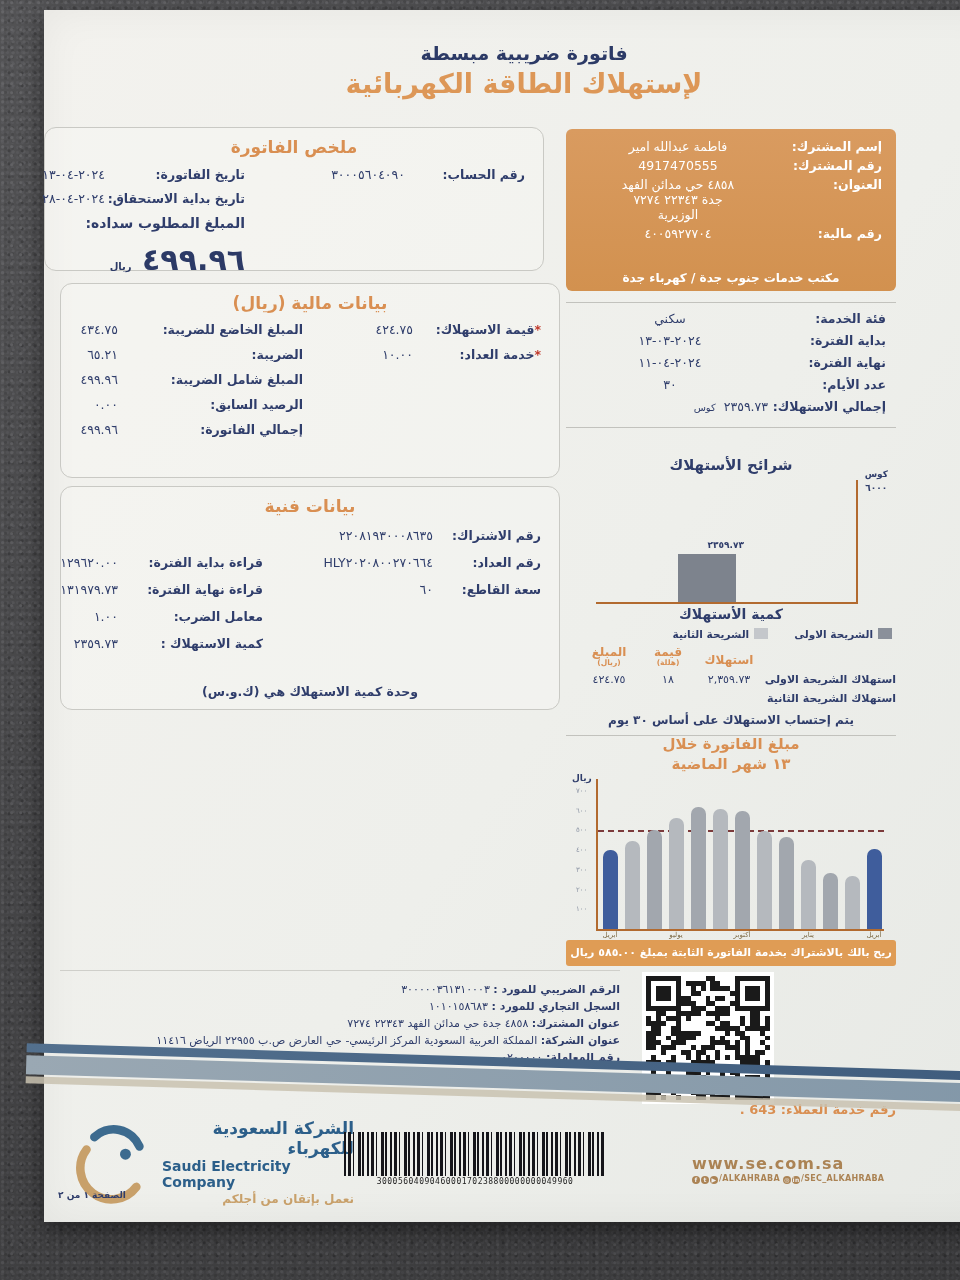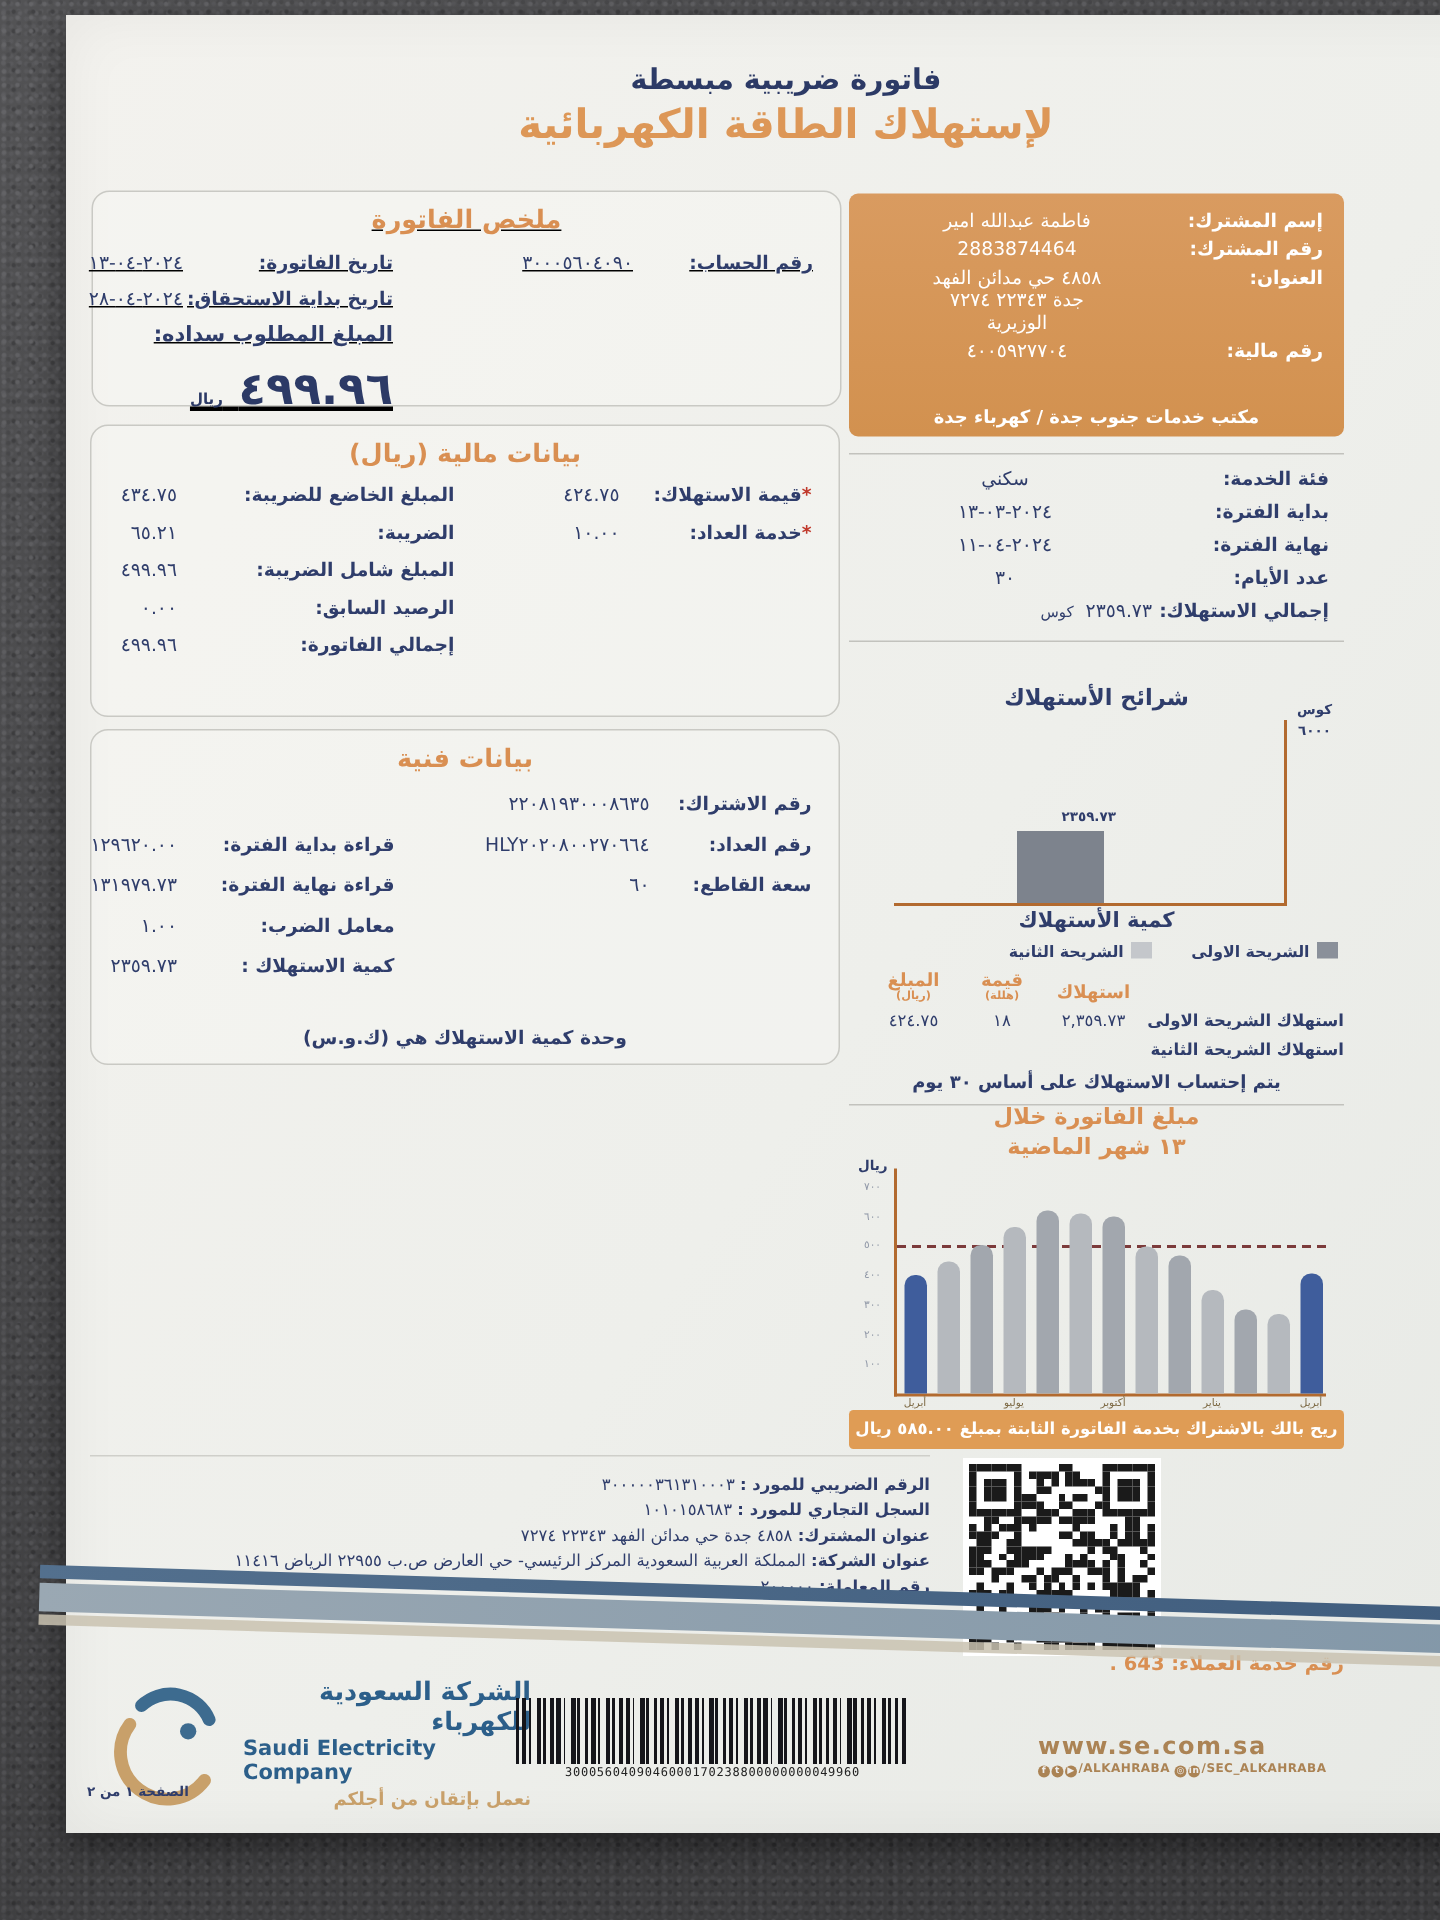--- a/index.html
+++ b/index.html
@@ -28,7 +28,7 @@
   .lbl{font-weight:bold;color:#2f3d6b;font-size:12.5px;white-space:nowrap;}
   .val{color:#2f3d6b;font-size:12.5px;white-space:nowrap;}
   
-  #summary{left:17px;top:117px;width:498px;height:142px;text-decoration:underline;}
+  #summary{left:0;top:117px;width:498px;height:142px;}
   .sumgrid{display:grid;grid-template-columns:120px 160px 140px 78px;padding:10px 18px 0 10px;row-gap:9px;}
   .bigamt{grid-column:3/5;font-size:30px;font-weight:bold;color:#2c3a66;letter-spacing:2px;margin-top:2px;}
   .bigamt .cur{font-size:10px;font-weight:bold;letter-spacing:0;}

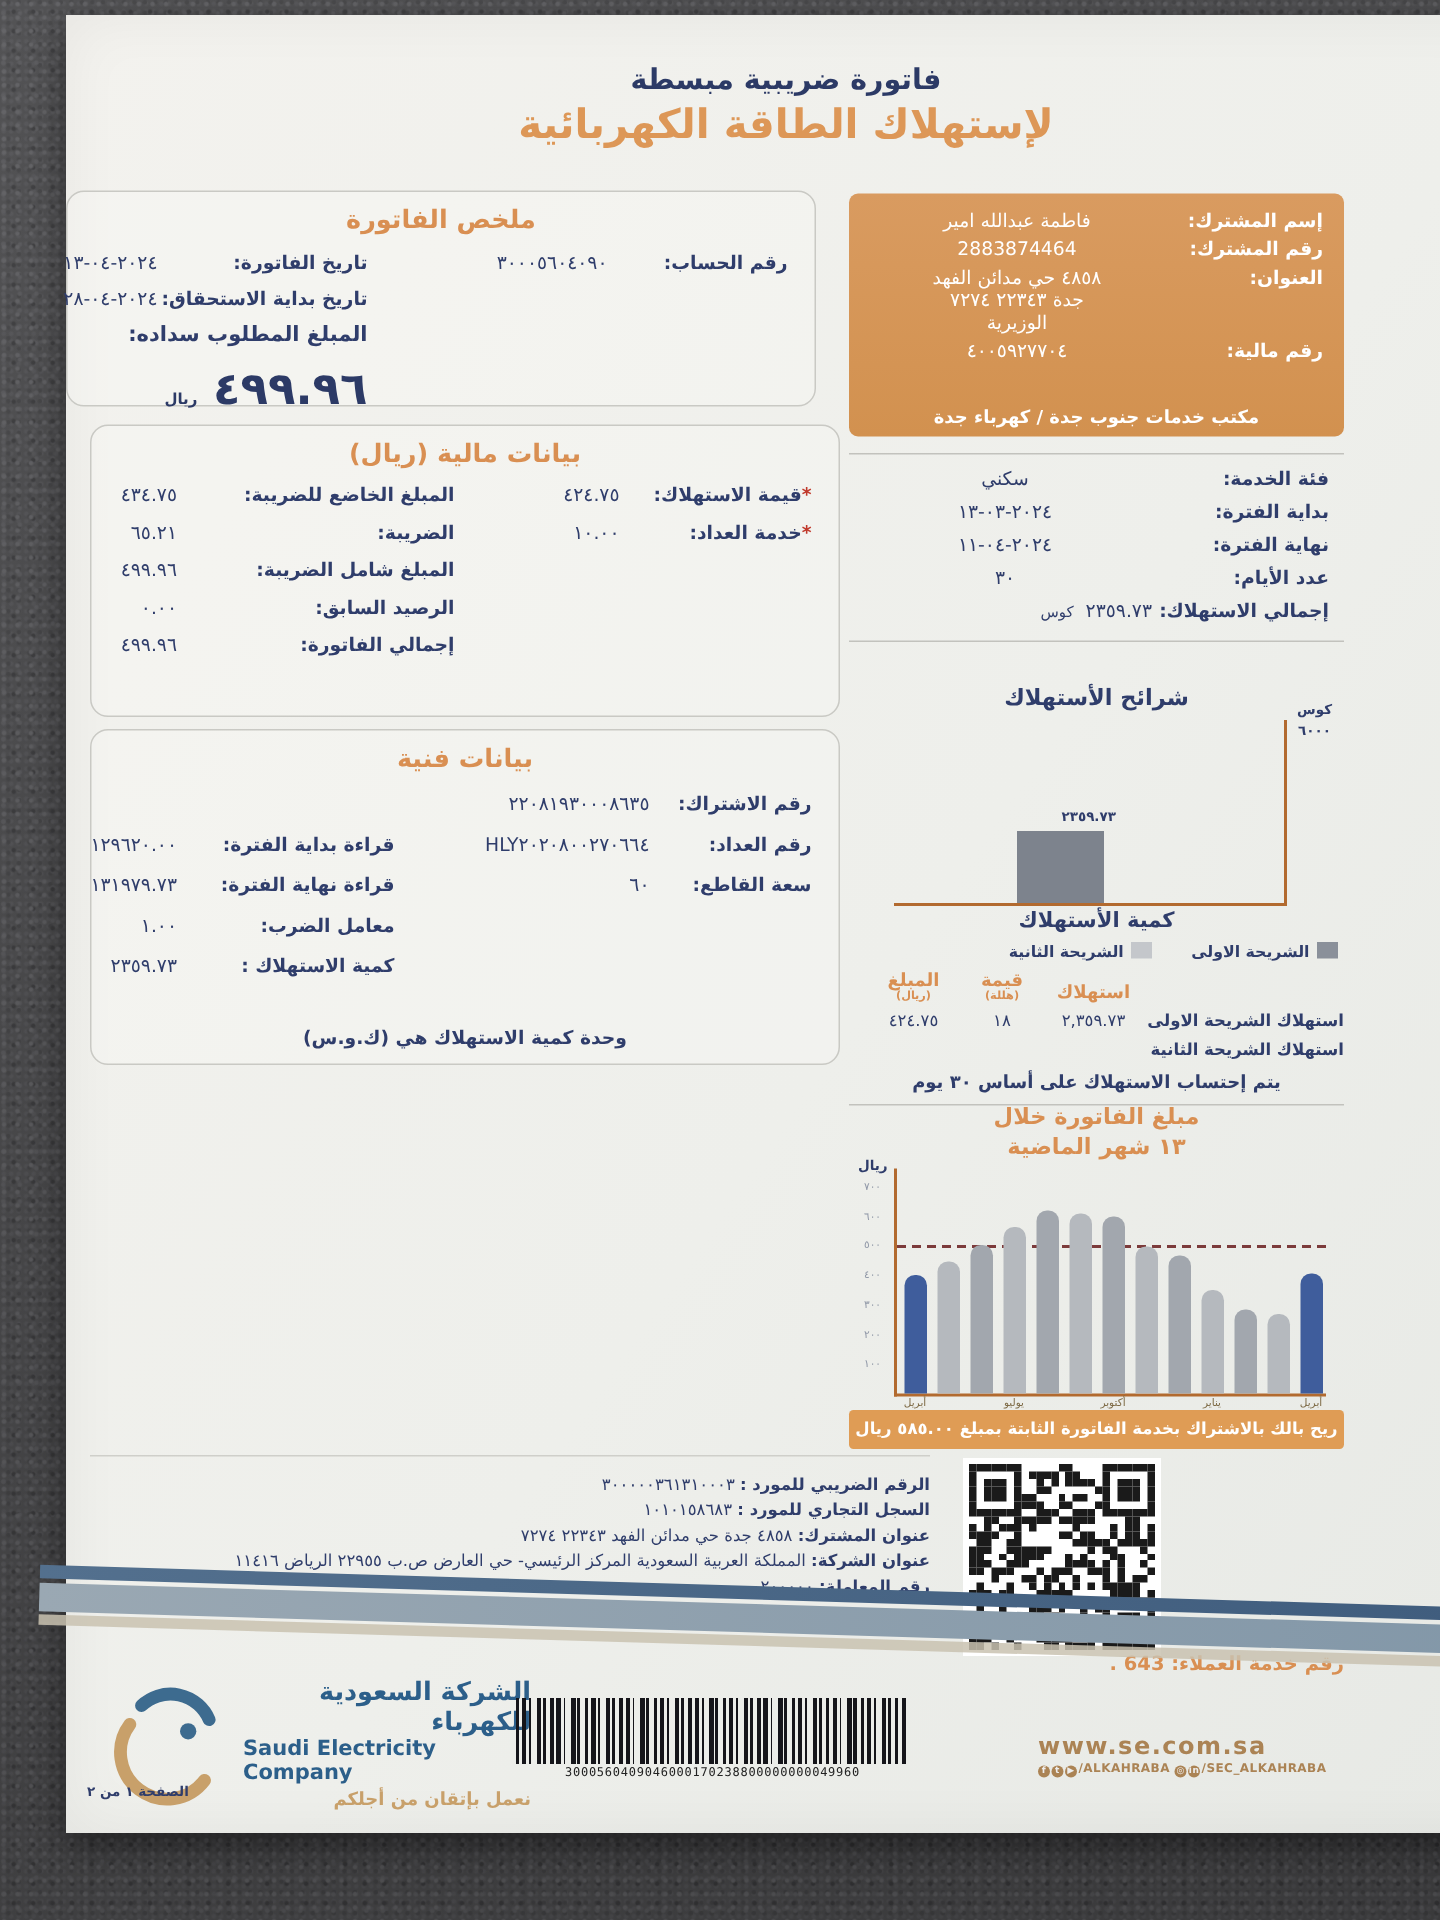--- a/index.html
+++ b/index.html
@@ -216,7 +216,7 @@
       <div class="cl">إسم المشترك:</div>
       <div class="cv">فاطمة عبدالله امير</div>
       <div class="cl">رقم المشترك:</div>
-      <div class="cv">2883874464</div>
+      <div class="cv">4917470555</div>
       <div class="cl">العنوان:</div>
       <div class="cv">
         <div>٤٨٥٨ حي مدائن الفهد</div>

